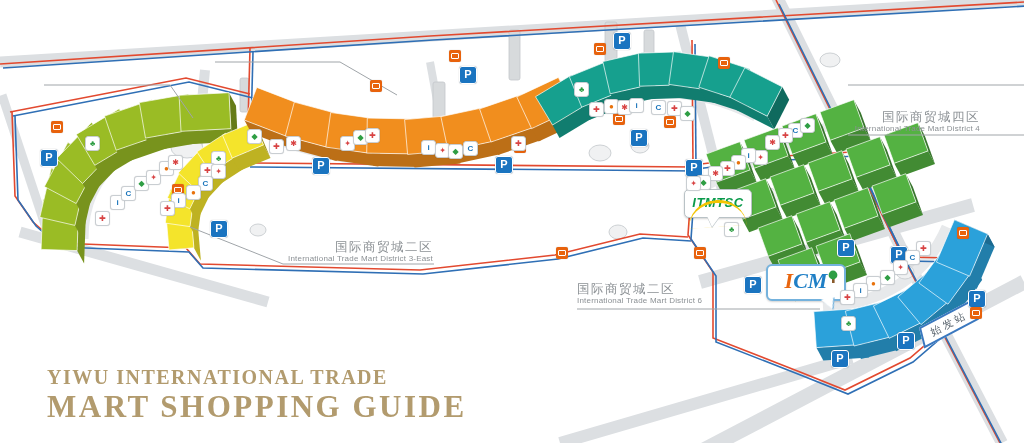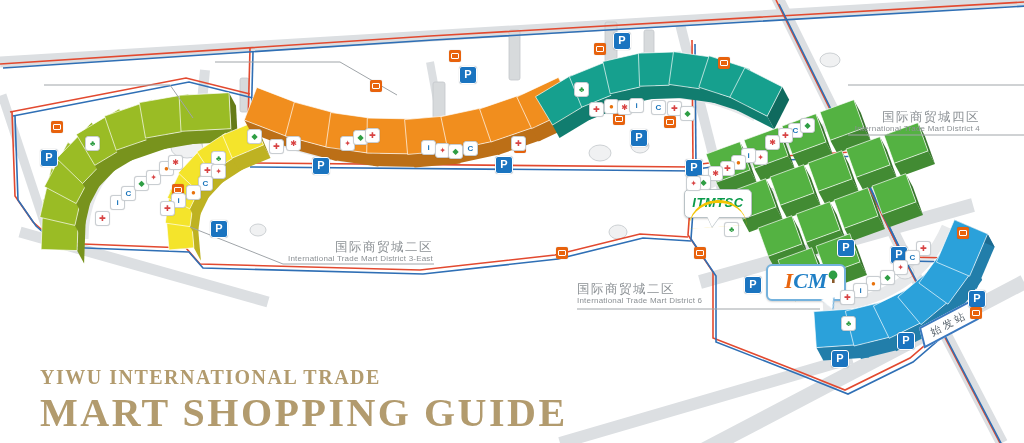--- a/index.html
+++ b/index.html
@@ -51,7 +51,7 @@
   #station span{display:block;font-size:10.5px;letter-spacing:3px;color:#55606a;
       line-height:17px;transform:skewX(14deg);}
 
-  #maptitle{position:absolute;left:40px;top:366px;color:#b29b6e;
+  #maptitle{position:absolute;left:47px;top:366px;color:#b29b6e;
       font-family:"Liberation Serif","DejaVu Serif",serif;}
   #maptitle .t1{font-weight:bold;font-size:20px;letter-spacing:1.5px;}
   #maptitle .t2{font-weight:bold;font-size:40px;letter-spacing:2.5px;margin-top:0px;}

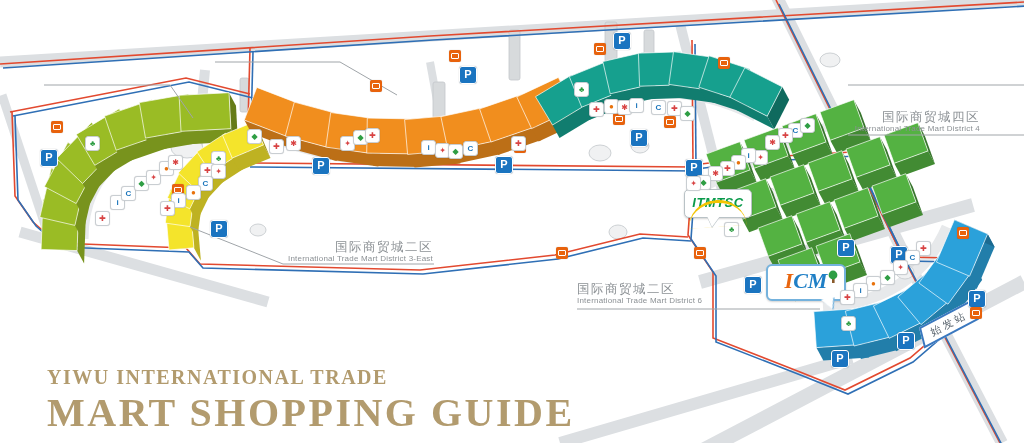--- a/index.html
+++ b/index.html
@@ -54,7 +54,7 @@
   #maptitle{position:absolute;left:47px;top:366px;color:#b29b6e;
       font-family:"Liberation Serif","DejaVu Serif",serif;}
   #maptitle .t1{font-weight:bold;font-size:20px;letter-spacing:1.5px;}
-  #maptitle .t2{font-weight:bold;font-size:40px;letter-spacing:2.5px;margin-top:0px;}
+  #maptitle .t2{font-weight:bold;font-size:31px;letter-spacing:2.5px;margin-top:0px;}
 </style>
 </head>
 <body>

